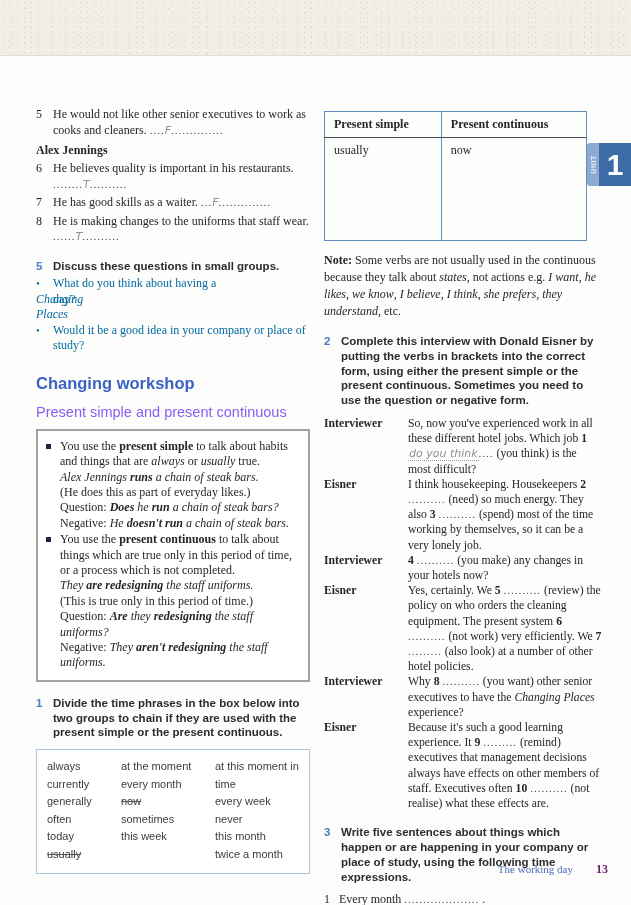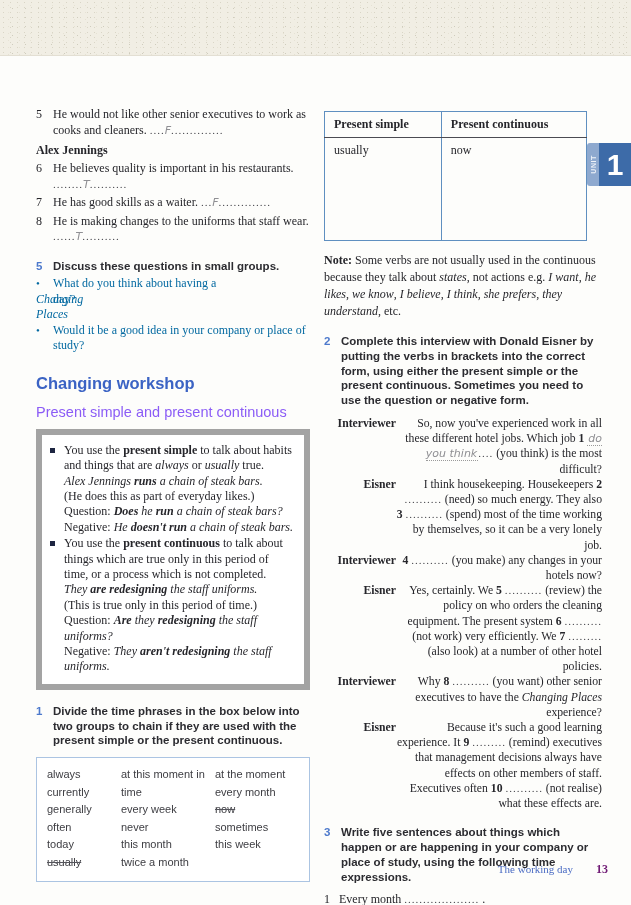--- a/index.html
+++ b/index.html
@@ -66,7 +66,7 @@
   .note{font-size:12px;line-height:17px;margin-top:11px;}
   
   .dialogue{margin-top:8px;}
-  .d-row{display:grid;grid-template-columns:72px 1fr;column-gap:0;font-size:11.7px;line-height:15.2px;text-align:right;}
+  .d-row{display:grid;grid-template-columns:72px 1fr;column-gap:12px;font-size:11.7px;line-height:15.2px;}
   .d-speaker{font-weight:700;}
   
   .sent-list{margin-top:7px;}

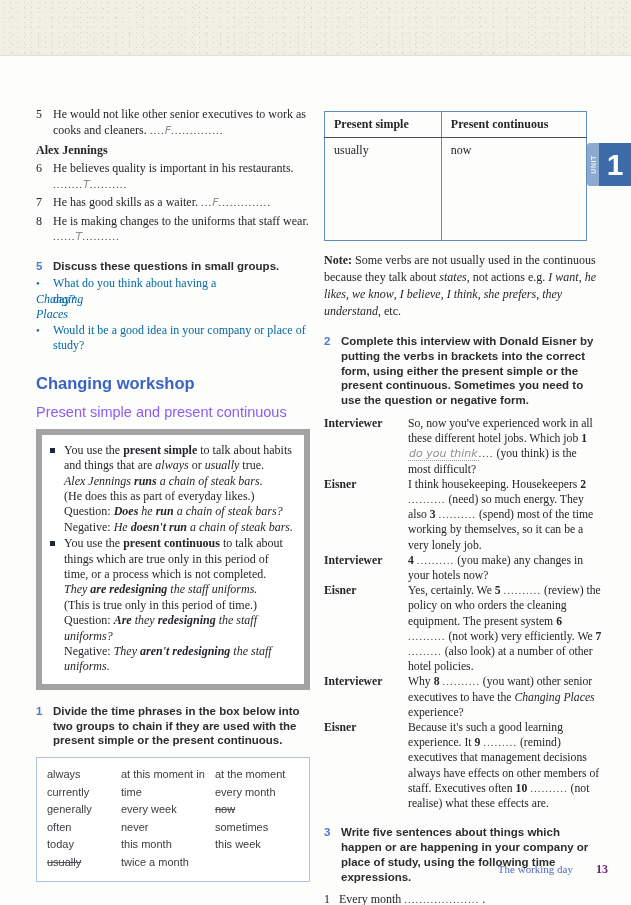--- a/index.html
+++ b/index.html
@@ -50,7 +50,7 @@
   .gw-sub{font-family:"Liberation Sans",sans-serif;font-weight:400;font-size:14.5px;
       color:#8b5cf6;margin:11px 0 9px 0;}
   
-  .grammar-box{border:6px solid #a3a3a3;background:#fff;padding:8px 9px 8px 8px;}
+  .grammar-box{border:2px solid #a3a3a3;background:#fff;padding:8px 9px 8px 8px;}
   .g-bullet{display:grid;grid-template-columns:14px 1fr;margin-bottom:1px;}
   .g-sq{width:5px;height:5px;background:#1d2541;margin-top:5px;}
   .g-blocks div{font-size:12px;line-height:15.4px;}

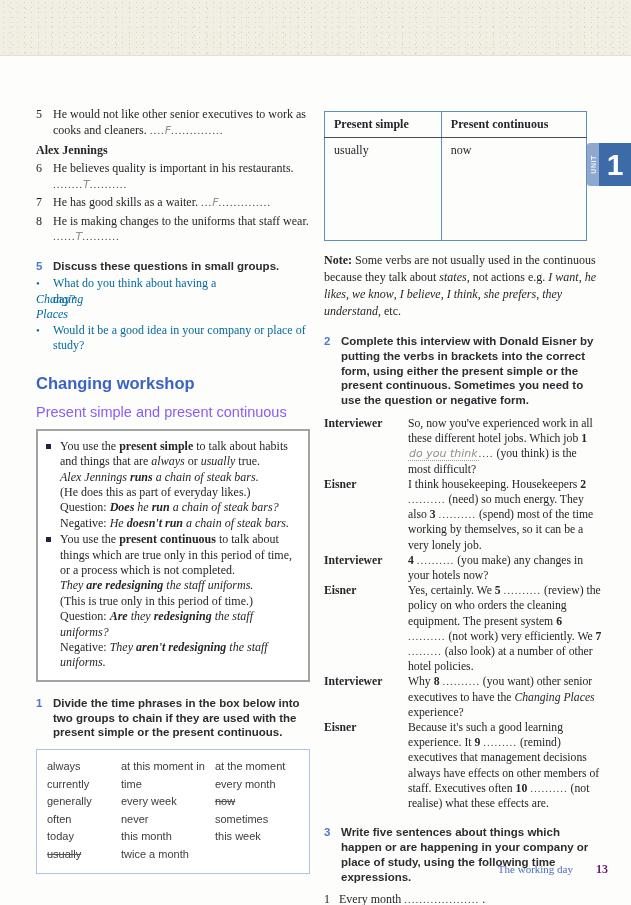--- a/index.html
+++ b/index.html
@@ -184,19 +184,19 @@
           </div>
         <div>
 
+        <div><span>at the moment</span></div>
+            <div><span>every month</span></div>
+            <div><span class="run-strike">now</span></div>
+            <div><span>sometimes</span></div>
+            <div><span>this week</span></div>
+          </div>
+        <div>
+
         <div><span>at this moment in time</span></div>
             <div><span>every week</span></div>
             <div><span>never</span></div>
             <div><span>this month</span></div>
             <div><span>twice a month</span></div>
-          </div>
-        <div>
-
-        <div><span>at the moment</span></div>
-            <div><span>every month</span></div>
-            <div><span class="run-strike">now</span></div>
-            <div><span>sometimes</span></div>
-            <div><span>this week</span></div>
           </div>
       </div>
     </div>

